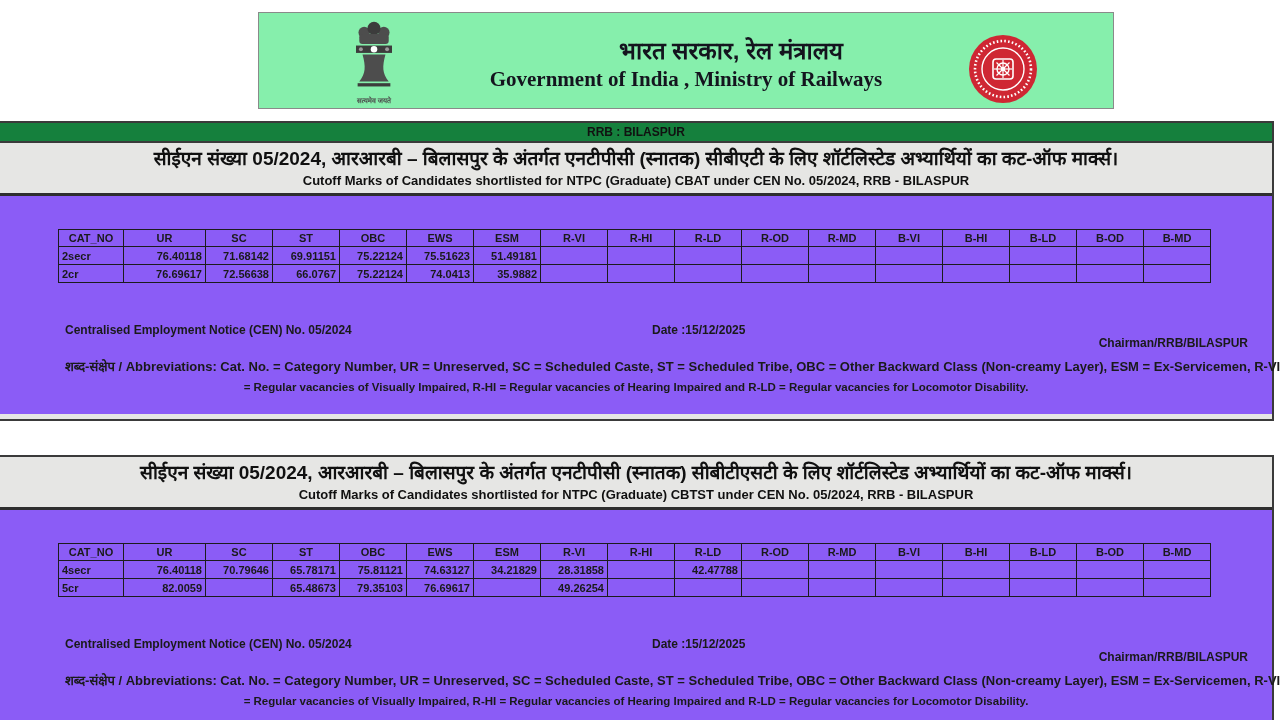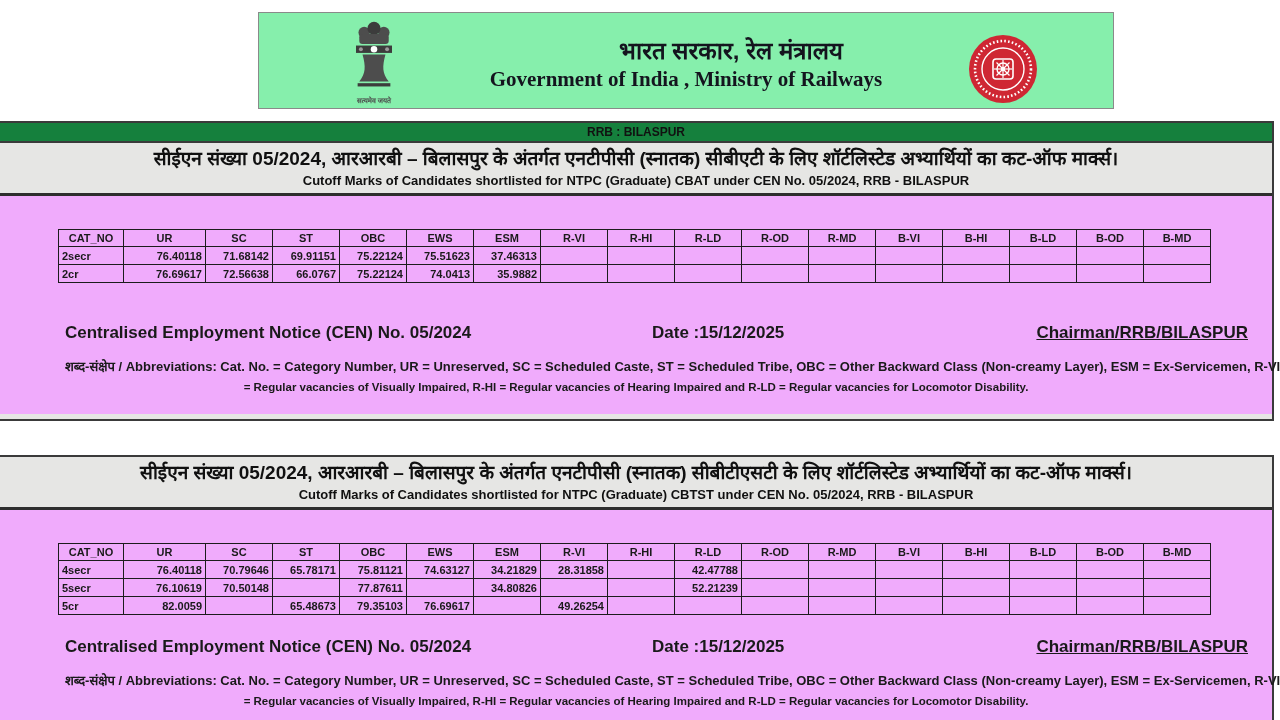--- a/index.html
+++ b/index.html
@@ -24,7 +24,7 @@
                border-right:2px solid #3a3a3a;
                text-align:center; font-weight:bold; font-size:12px; line-height:18px; color:#111; }
 
-  .section { position:absolute; left:0; width:1274px; background:#f0abfc;
+  .section { position:absolute; left:0; width:1274px; background:#8b5cf6;
              border-right:2px solid #3a3a3a; }
   .sec1 { top:143px; height:278px; border-bottom:2px solid #3a3a3a; }
   .sec2 { top:455px; height:265px; border-top:2px solid #3a3a3a; }

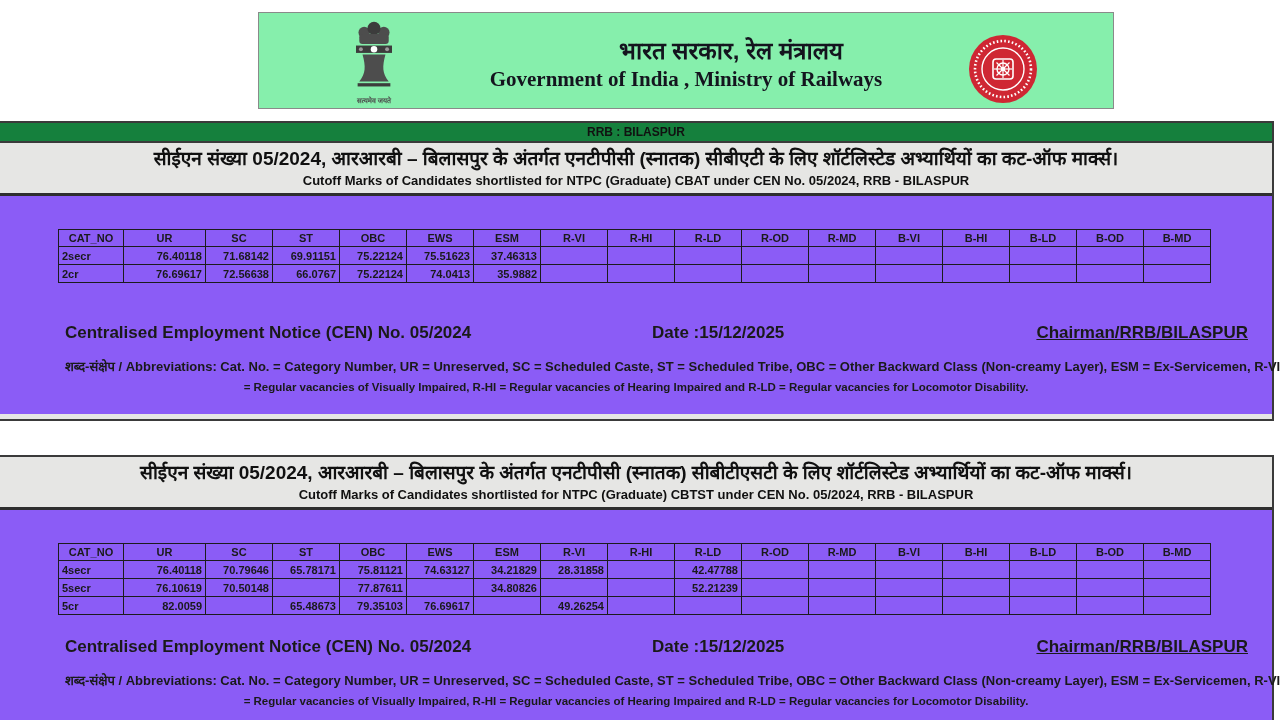--- a/index.html
+++ b/index.html
@@ -148,7 +148,7 @@
             <td class="num">69.91151</td>
             <td class="num">75.22124</td>
             <td class="num">75.51623</td>
-            <td class="num">37.46313</td>
+            <td class="num">51.49181</td>
             <td class="num"></td>
             <td class="num"></td>
             <td class="num"></td>

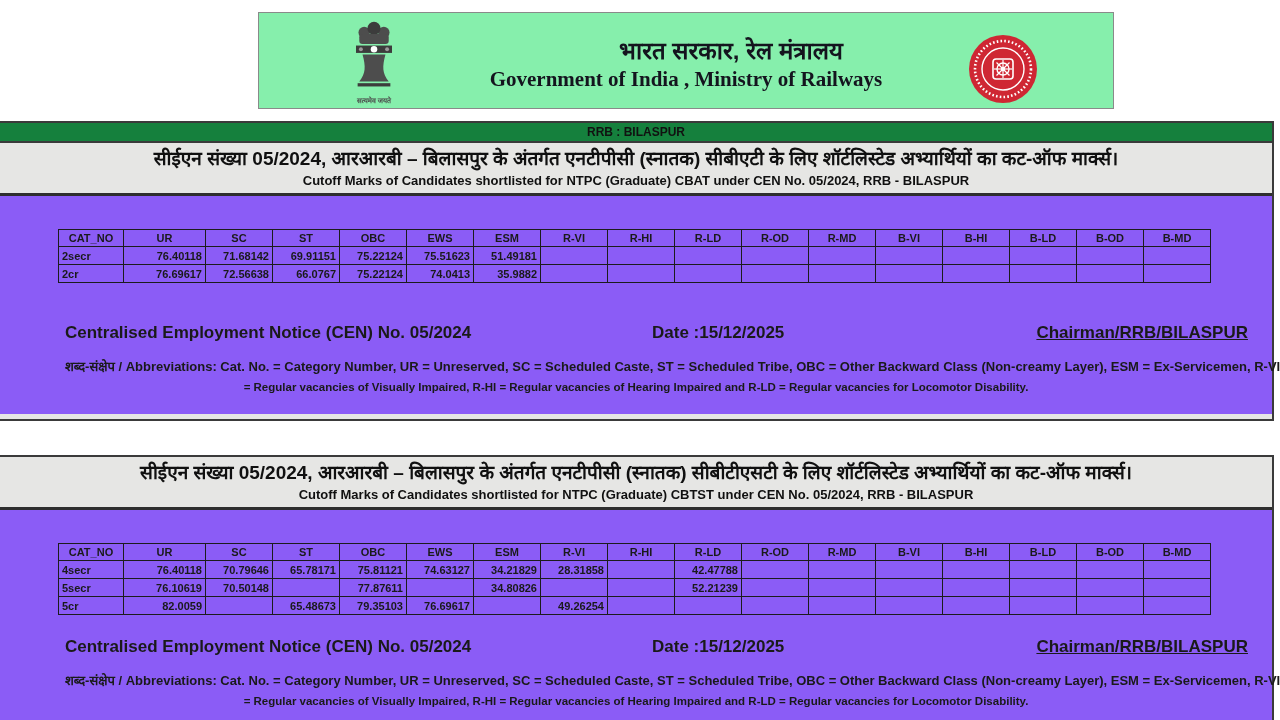--- a/index.html
+++ b/index.html
@@ -45,7 +45,7 @@
 
   
   .cen-line { position:absolute; left:65px; right:24px; top:180px; height:16px;
-              font-weight:bold; font-size:17px; }
+              font-weight:bold; font-size:12px; }
   .cen-left { position:absolute; left:0; top:0; }
   .cen-date { position:absolute; left:587px; top:0; }
   .cen-sign { position:absolute; right:0; top:0;text-decoration:underline; }

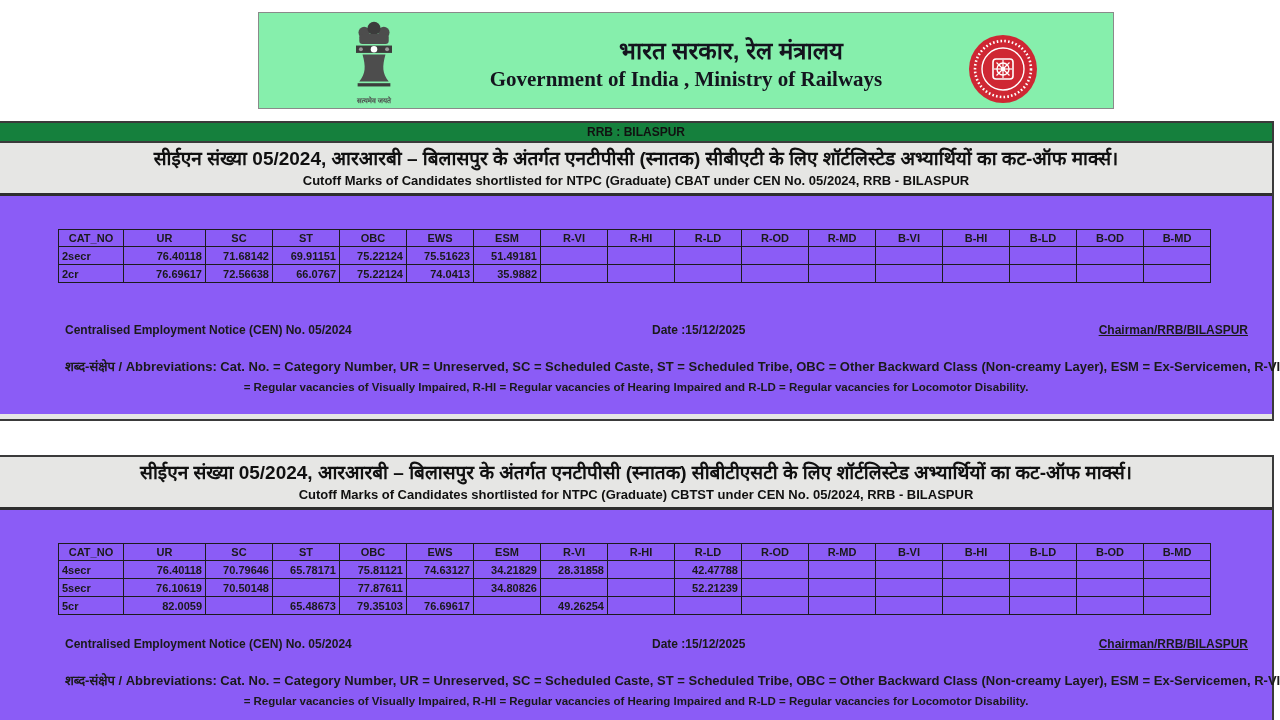--- a/index.html
+++ b/index.html
@@ -48,7 +48,7 @@
               font-weight:bold; font-size:12px; }
   .cen-left { position:absolute; left:0; top:0; }
   .cen-date { position:absolute; left:587px; top:0; }
-  .cen-sign { position:absolute; right:0; top:0;text-decoration:underline; }
+  .cen-sign { position:absolute; right:0; top:13px; }
   .abbrev1 { position:absolute; left:65px; top:214px; width:1140px; white-space:nowrap;
              font-weight:bold; font-size:13px; }
   .abbrev2 { position:absolute; left:0; right:0; top:238px; text-align:center;

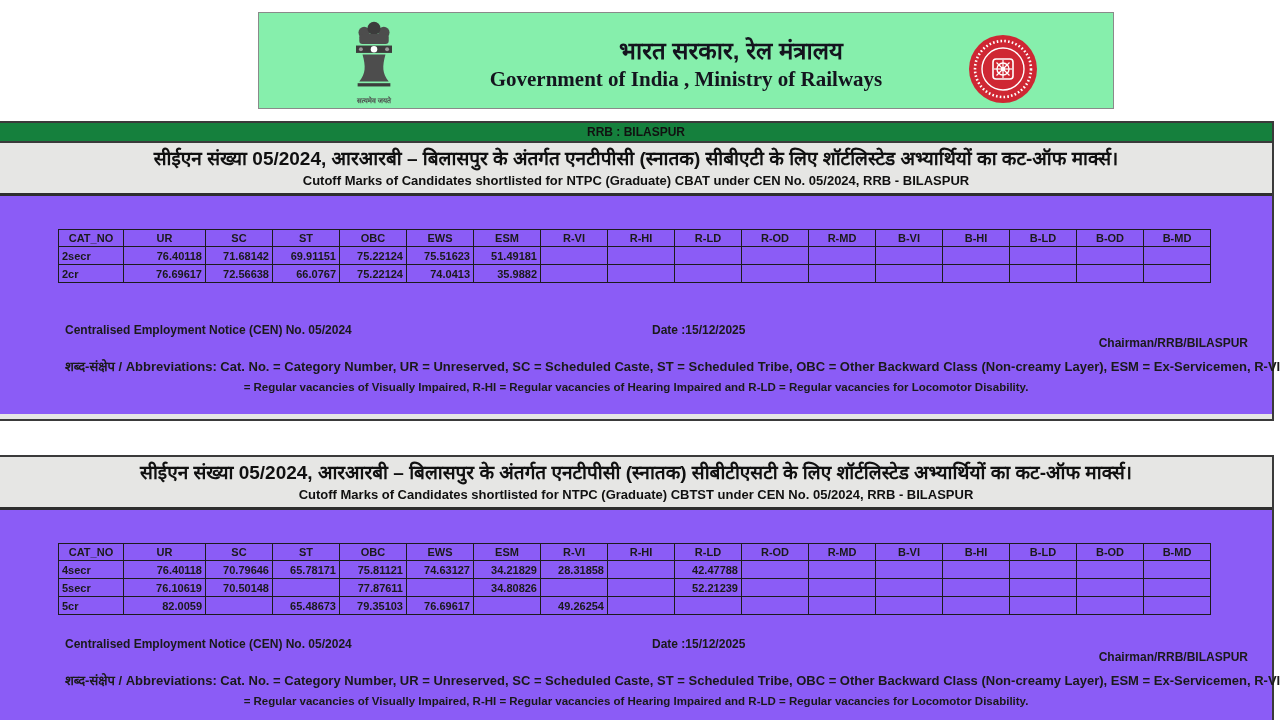--- a/index.html
+++ b/index.html
@@ -262,25 +262,6 @@
             <td class="num"></td>
           </tr>
           <tr>
-            <td class="cat">5secr</td>
-            <td class="num">76.10619</td>
-            <td class="num">70.50148</td>
-            <td class="num"></td>
-            <td class="num">77.87611</td>
-            <td class="num"></td>
-            <td class="num">34.80826</td>
-            <td class="num"></td>
-            <td class="num"></td>
-            <td class="num">52.21239</td>
-            <td class="num"></td>
-            <td class="num"></td>
-            <td class="num"></td>
-            <td class="num"></td>
-            <td class="num"></td>
-            <td class="num"></td>
-            <td class="num"></td>
-          </tr>
-          <tr>
             <td class="cat">5cr</td>
             <td class="num">82.0059</td>
             <td class="num"></td>

